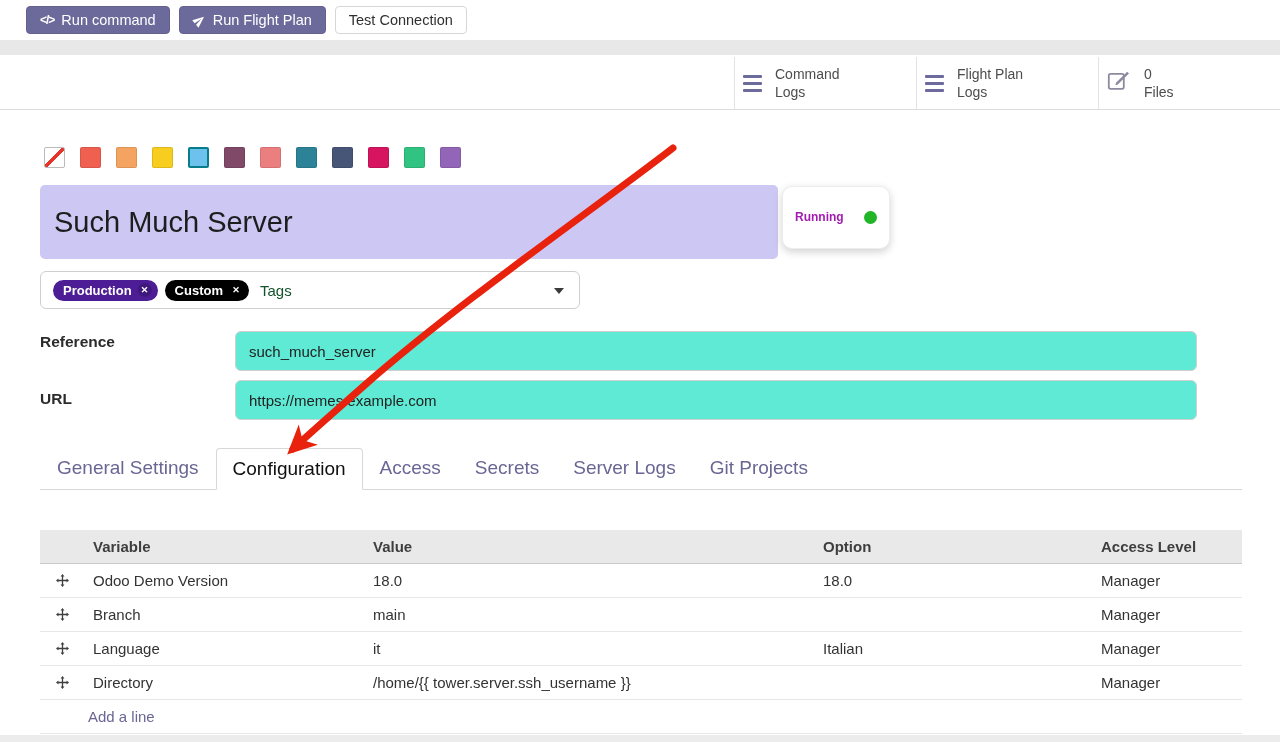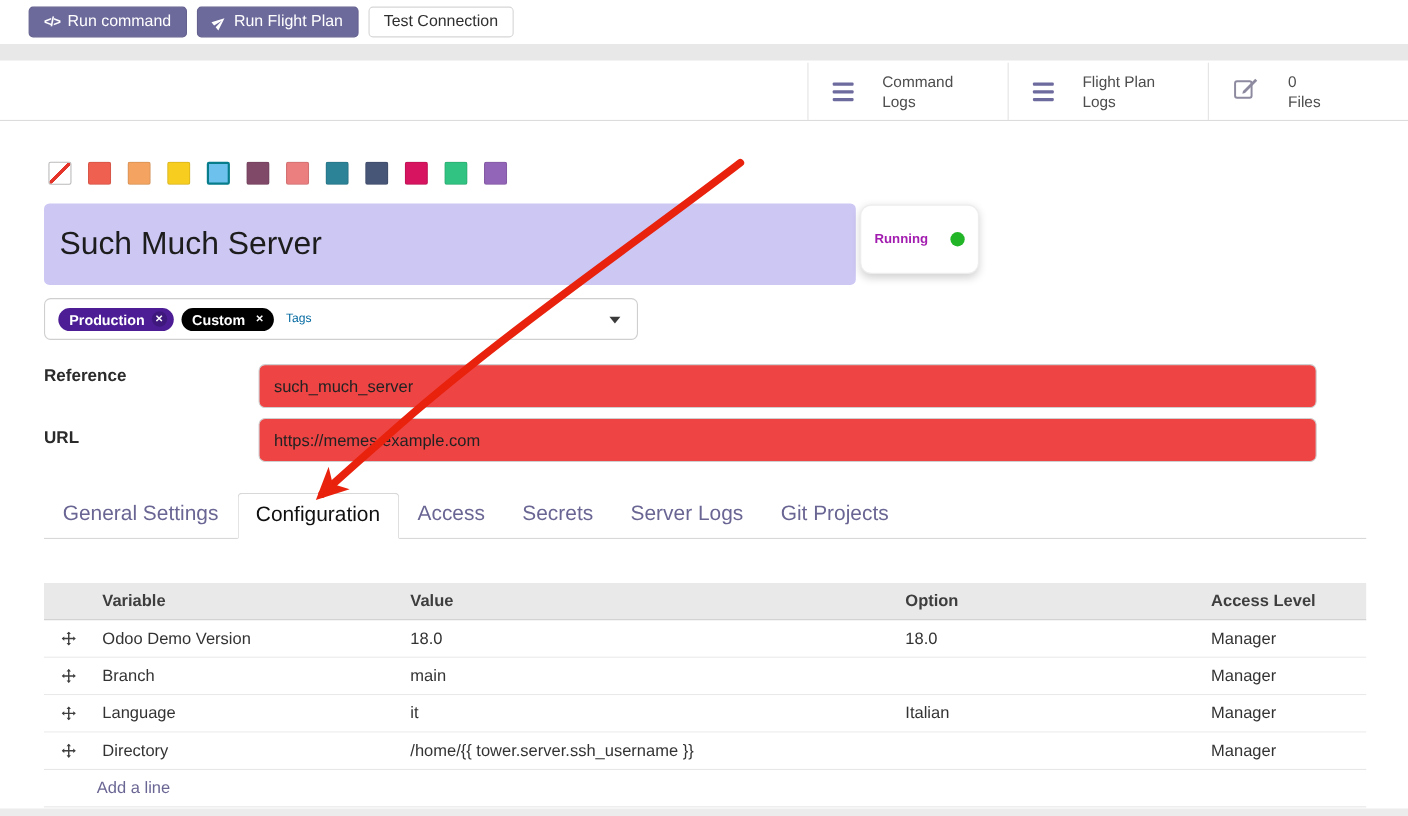--- a/index.html
+++ b/index.html
@@ -22,7 +22,7 @@
 
   
   .stat-area { position:absolute; top:57px; right:0; height:52px; display:flex; }
-  .stat-btn { width:182px; display:flex; align-items:center; gap:26px; padding-left:22px;
+  .stat-btn { width:182px; display:flex; align-items:center; gap:13px; padding-left:8px;
               border-left:1px solid #e3e3e3; cursor:pointer; background:#fff; }
   .burger { display:flex; flex-direction:column; gap:4px; }
   .burger i { width:19px; height:3px; background:#6d6a9e; border-radius:1px; display:block; }

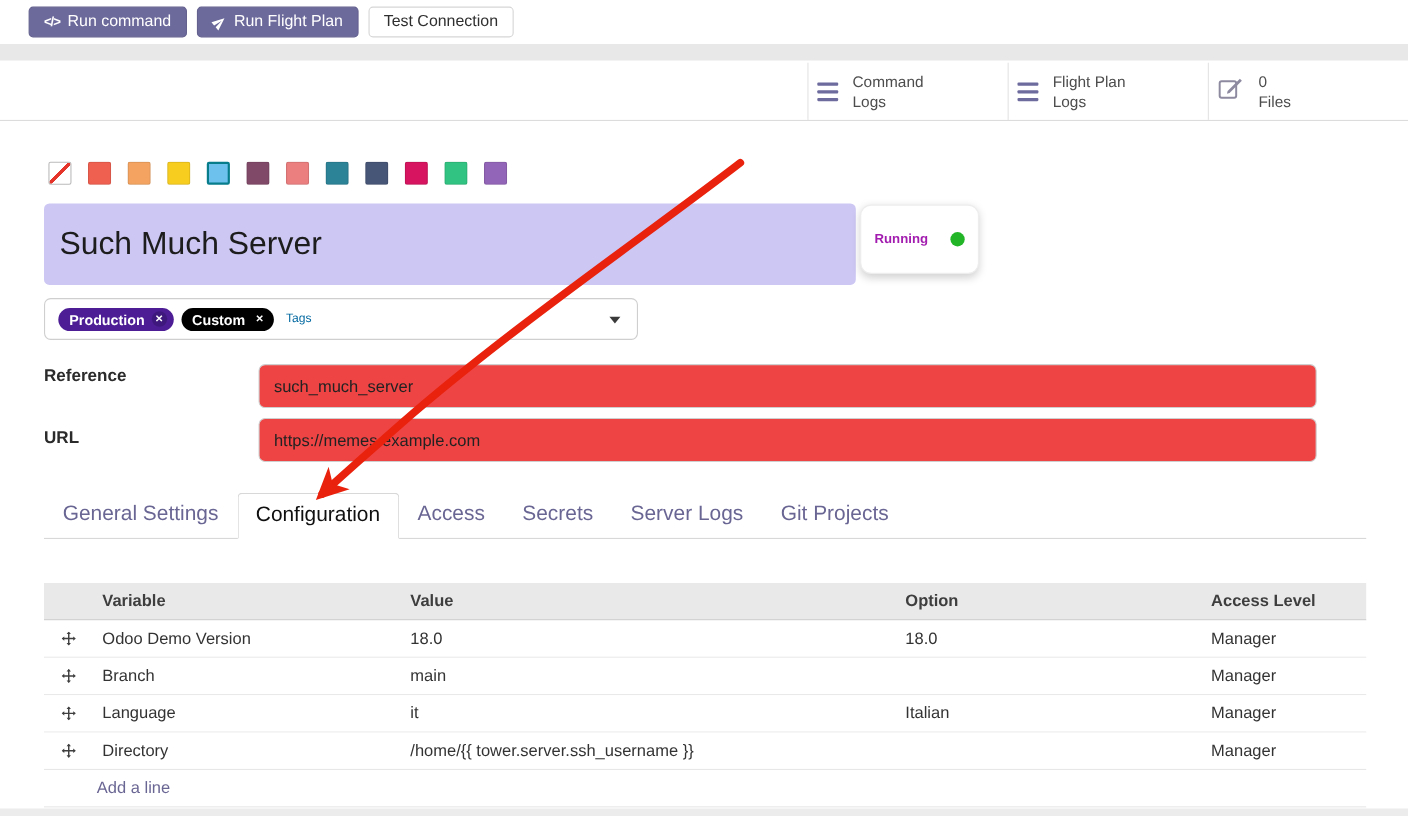--- a/index.html
+++ b/index.html
@@ -53,7 +53,7 @@
          padding:3px 6px 3px 10px; border-radius:12px; white-space:nowrap; }
   .tag-x { width:14px; height:14px; border-radius:50%; background:rgba(0,0,0,.16); color:#fff; font-size:9px;
            line-height:1; display:flex; align-items:center; justify-content:center; cursor:pointer; }
-  .tags-ph { color:#0369a1; font-size:11px; margin-left:4px; }
+  .tags-ph { color:#14532d; font-size:15px; margin-left:4px; }
   .caret { position:absolute; right:15px; top:16px; width:0; height:0; border-left:5px solid transparent;
            border-right:5px solid transparent; border-top:6px solid #3a3a3a; cursor:pointer; }
 

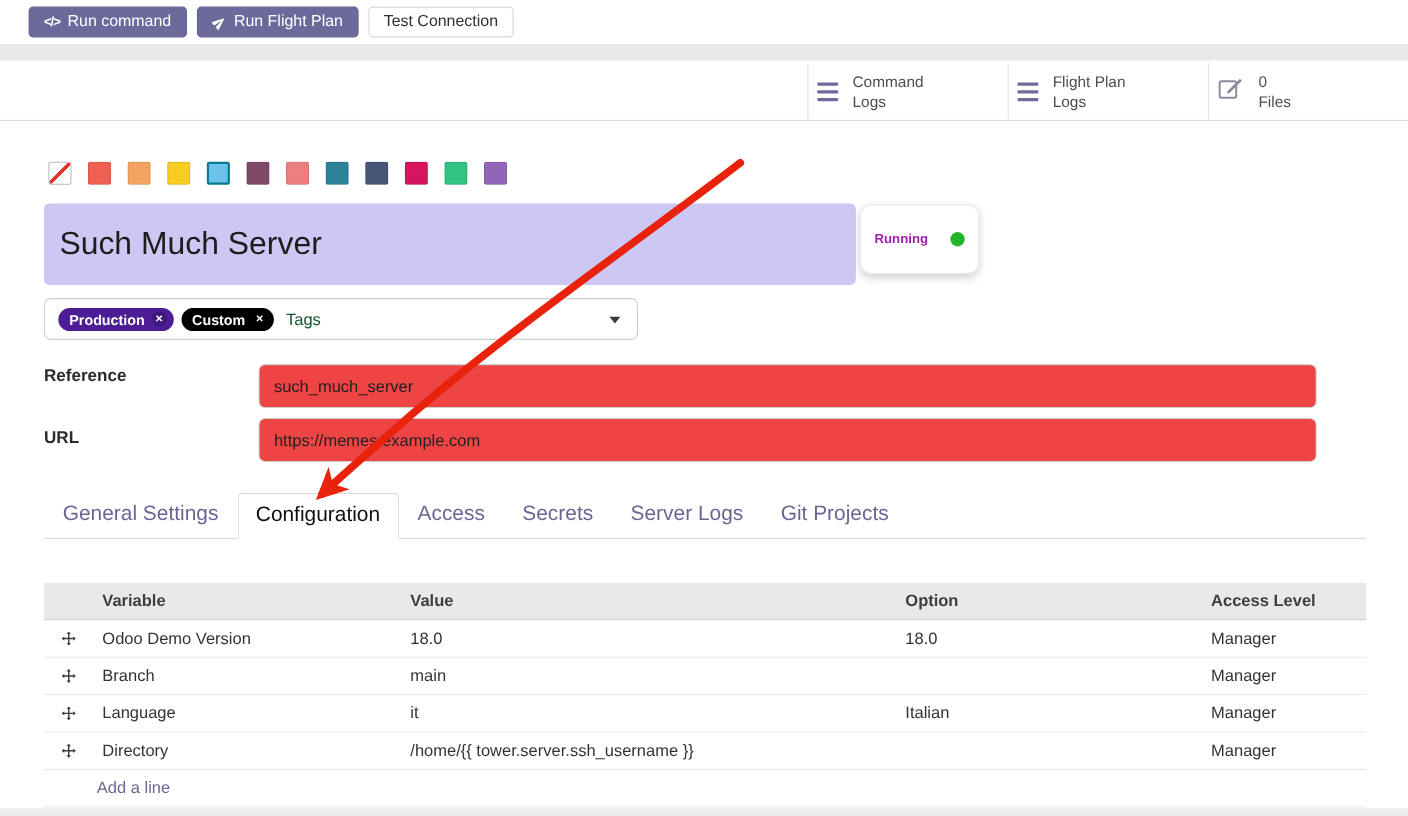--- a/index.html
+++ b/index.html
@@ -60,7 +60,7 @@
   
   .field-label { position:absolute; left:40px; font-weight:700; font-size:15.5px; color:#2b2b2b; }
   .text-input { position:absolute; left:235px; width:962px; height:40px; border:1px solid #cfcfcf;
-                border-radius:6px; padding:0 13px; font-size:15px; color:#222; background:#ef4444;
+                border-radius:6px; padding:0 13px; font-size:15px; color:#222; background:#5eead4;
                 font-family:inherit; outline:none; }
 
   

